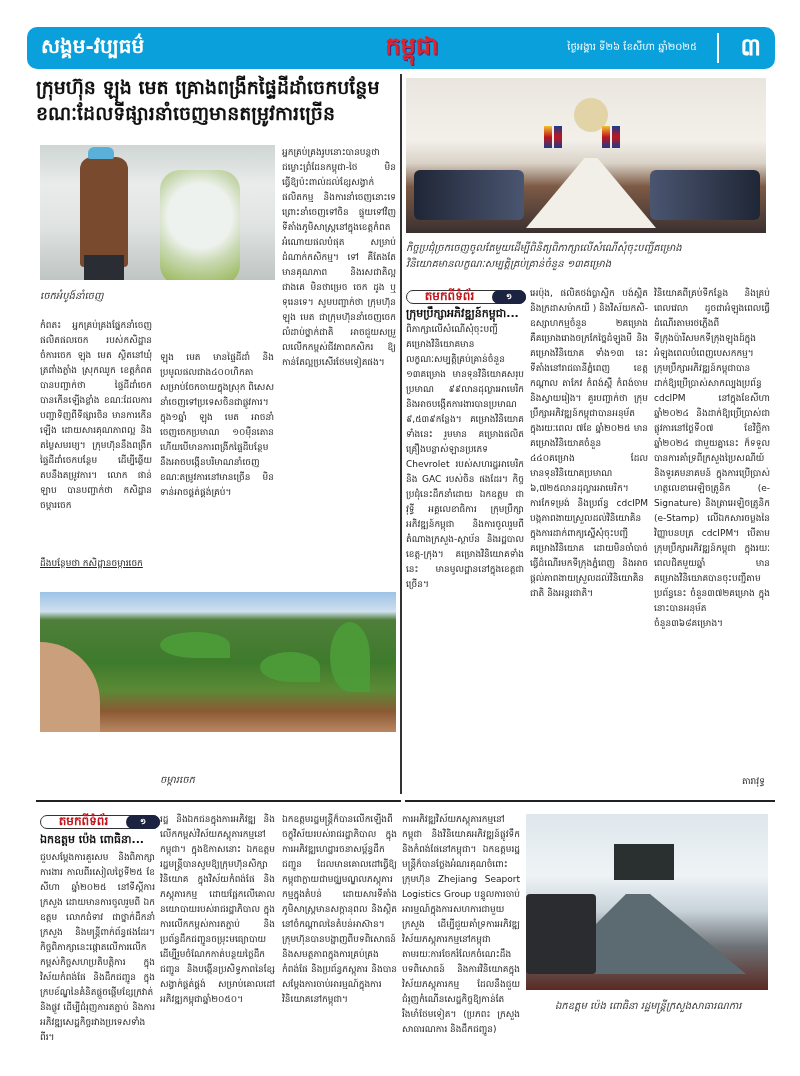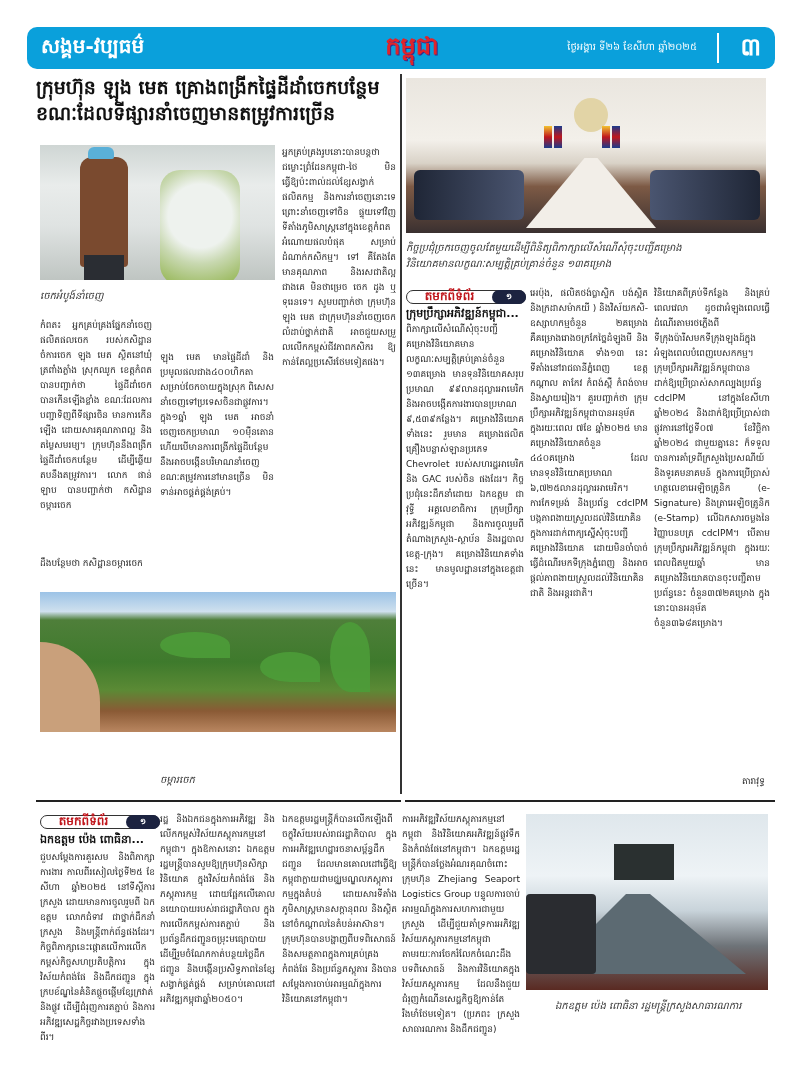--- a/index.html
+++ b/index.html
@@ -71,7 +71,7 @@
 <div class="caption" style="left:40px;top:288px;width:235px;">ចេកអំបូង៍នាំចេញ</div>
 
 <div class="col" style="left:40px;top:318px;width:112px;height:240px;">កំពត៖ អ្នកគ្រប់គ្រងផ្នែកនាំចេញផលិតផលចេក របស់កសិដ្ឋានចំការចេក ឡុង មេត ស្ថិតនៅឃុំត្រពាំងភ្លាំង ស្រុកឈូក ខេត្តកំពត បានបញ្ជាក់ថា ផ្ទៃដីដាំចេក បានកើនឡើងខ្លាំង ខណៈដែលការបញ្ជាទិញពីទីផ្សារចិន មានការកើនឡើង ដោយសារគុណភាពល្អ និងតម្លៃសមរម្យ។ ក្រុមហ៊ុននឹងពង្រីកផ្ទៃដីដាំចេកបន្ថែម ដើម្បីឆ្លើយតបនឹងតម្រូវការ។ លោក ផាន់ ឡាប បានបញ្ជាក់ថា កសិដ្ឋានចម្ការចេក</div>
-<div class="col" style="left:40px;top:556px;width:112px;height:16px;">ដឹងបន្ថែមថា កសិដ្ឋានចម្ការចេក</div>
+<div class="col" style="left:40px;top:556px;width:112px;height:16px;text-decoration:underline;">ដឹងបន្ថែមថា កសិដ្ឋានចម្ការចេក</div>
 <div class="col" style="left:160px;top:318px;width:114px;height:240px;margin-top:32px;">ឡុង មេត មានផ្ទៃដីដាំ និងប្រមូលផលជាង៤០០ហិកតា សម្រាប់ចែកចាយក្នុងស្រុក ពិសេសនាំចេញទៅប្រទេសចិនជាផ្លូវការ។ ក្នុង១ឆ្នាំ ឡុង មេត អាចនាំចេញចេកប្រមាណ ១០ម៉ឺនតោន ហើយបើមានការពង្រីកផ្ទៃដីបន្ថែម នឹងអាចបង្កើនបរិមាណនាំចេញ ខណៈតម្រូវការនៅមានច្រើន មិនទាន់អាចផ្គត់ផ្គង់គ្រប់។</div>
 <div class="col" style="left:282px;top:145px;width:114px;height:405px;">អ្នកគ្រប់គ្រងរូបនោះបានបន្តថា ជម្លោះព្រំដែនកម្ពុជា-ថៃ មិនធ្វើឱ្យប៉ះពាល់ដល់ខ្សែសង្វាក់ផលិតកម្ម និងការនាំចេញនោះទេ ព្រោះនាំចេញទៅចិន ផ្ទុយទៅវិញទីតាំងភូមិសាស្ត្រនៅក្នុងខេត្តកំពត អំណោយផលបំផុត សម្រាប់ដំណាក់កសិកម្ម។ ទៅ គឺតែងតែមានគុណភាព និងរសជាតិល្អជាងគេ មិនថាម្រេច ចេក ដូង ឬទុរេនទេ។ សូមបញ្ជាក់ថា ក្រុមហ៊ុន ឡុង មេត ជាក្រុមហ៊ុននាំចេញចេកលំដាប់ថ្នាក់ជាតិ អាចជួយសម្រួលលើកកម្ពស់ជីវភាពកសិករ ឱ្យកាន់តែល្អប្រសើរថែមទៀតផង។</div>
 <div class="byline" style="left:350px;top:592px;">ប្រាក់ ណាង</div>

